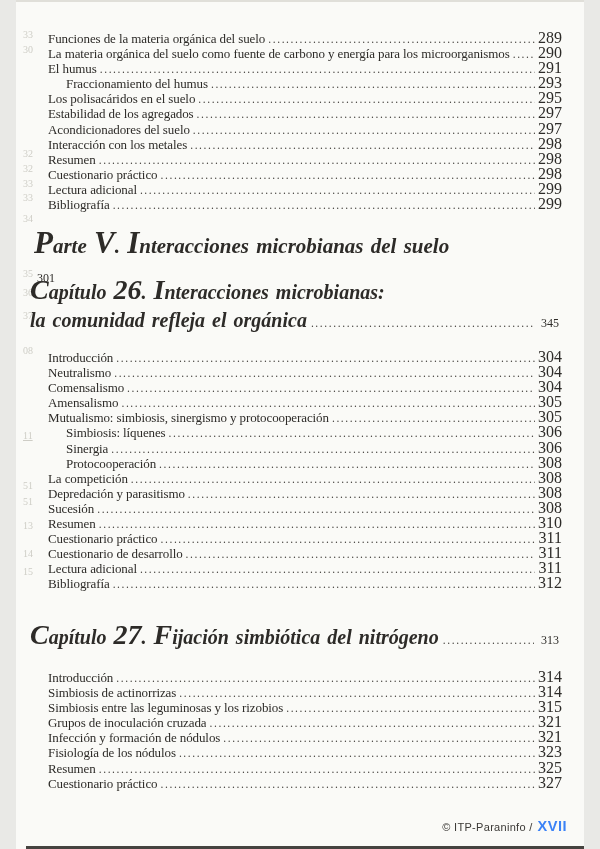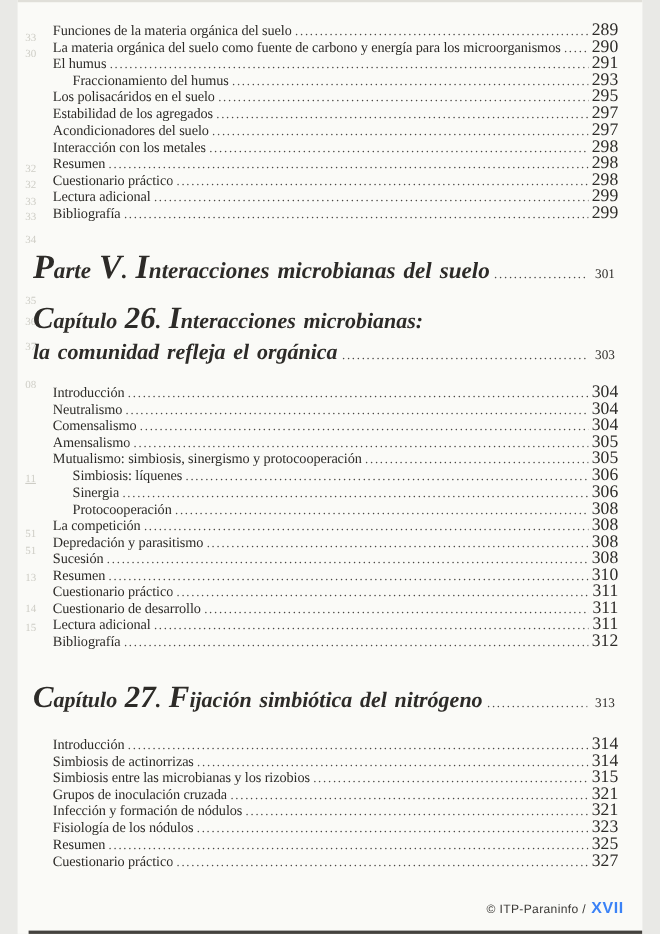--- a/index.html
+++ b/index.html
@@ -80,7 +80,7 @@
       <span class="ghost" style="top: 566px;">15</span>
     </div>
 
-  <section class="toc-block" style="top:20px">
+  <section class="toc-block" style="top:30px">
       <div class="toc-row">
         <span class="toc-label">Funciones de la materia orgánica del suelo</span>
         <span class="dots"></span>

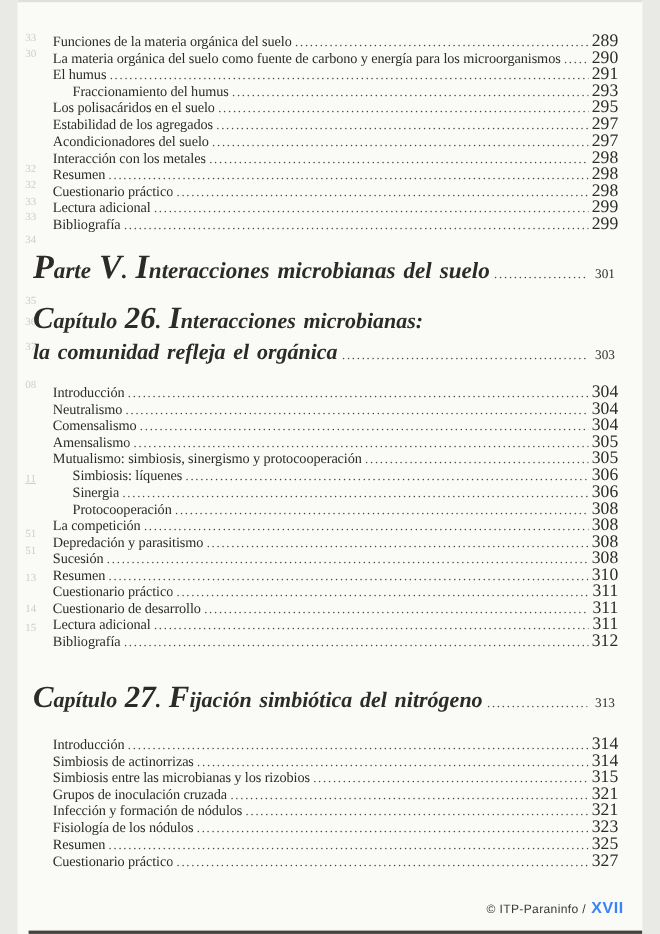--- a/index.html
+++ b/index.html
@@ -36,7 +36,7 @@
     font-style:italic;font-weight:bold;
     word-spacing:2px;
   }
-  .part-heading{font-size:21px;line-height:32px;}
+  .part-heading{font-size:21px;line-height:32px;flex-direction:column;}
   .part-heading .bc{font-size:31px;}
   .chapter-heading{font-size:20px;line-height:28px;}
   .chapter-heading .bc{font-size:28px;}

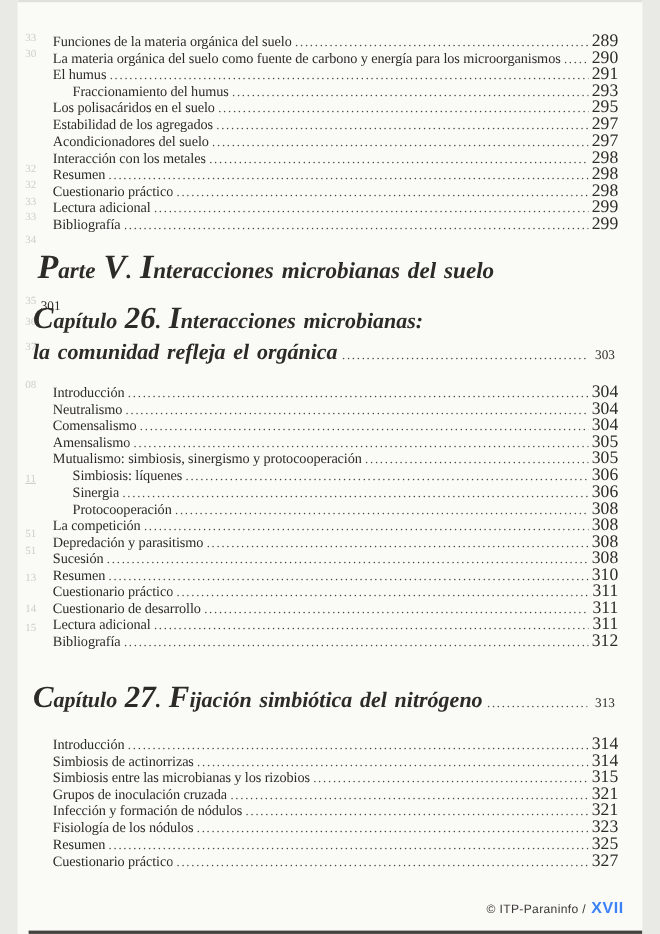--- a/index.html
+++ b/index.html
@@ -156,7 +156,7 @@
     <div class="h-row">
       <span class="h-label">la comunidad refleja el orgánica</span>
       <span class="dots"></span>
-      <span class="h-pg">303</span>
+      <span class="h-pg">345</span>
     </div>
   </div>
 

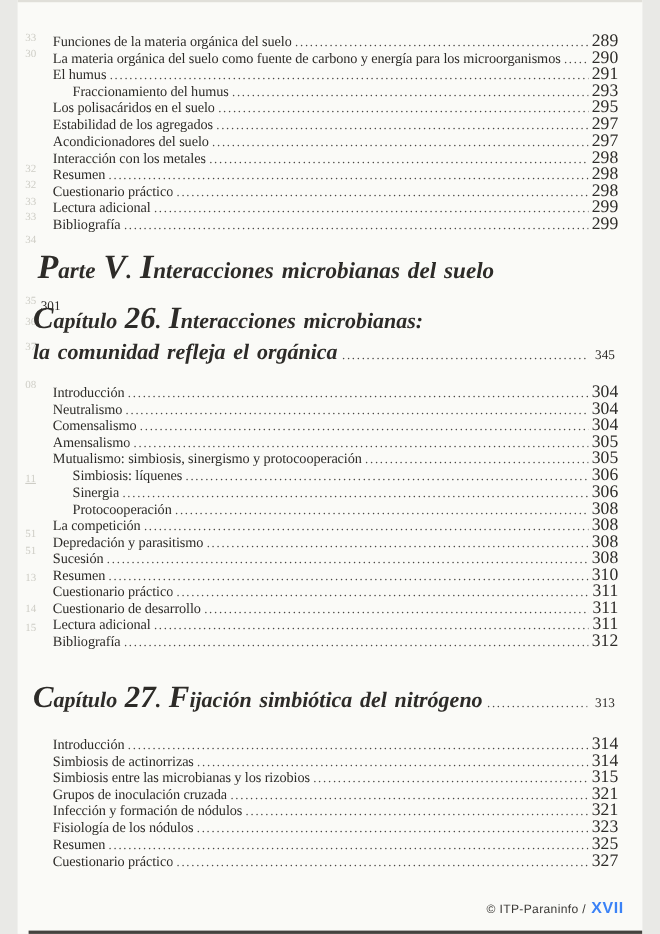--- a/index.html
+++ b/index.html
@@ -261,7 +261,7 @@
         <span class="pg">314</span>
       </div>
       <div class="toc-row">
-        <span class="toc-label">Simbiosis entre las microbianas y los rizobios</span>
+        <span class="toc-label">Simbiosis entre las leguminosas y los rizobios</span>
         <span class="dots"></span>
         <span class="pg">315</span>
       </div>

